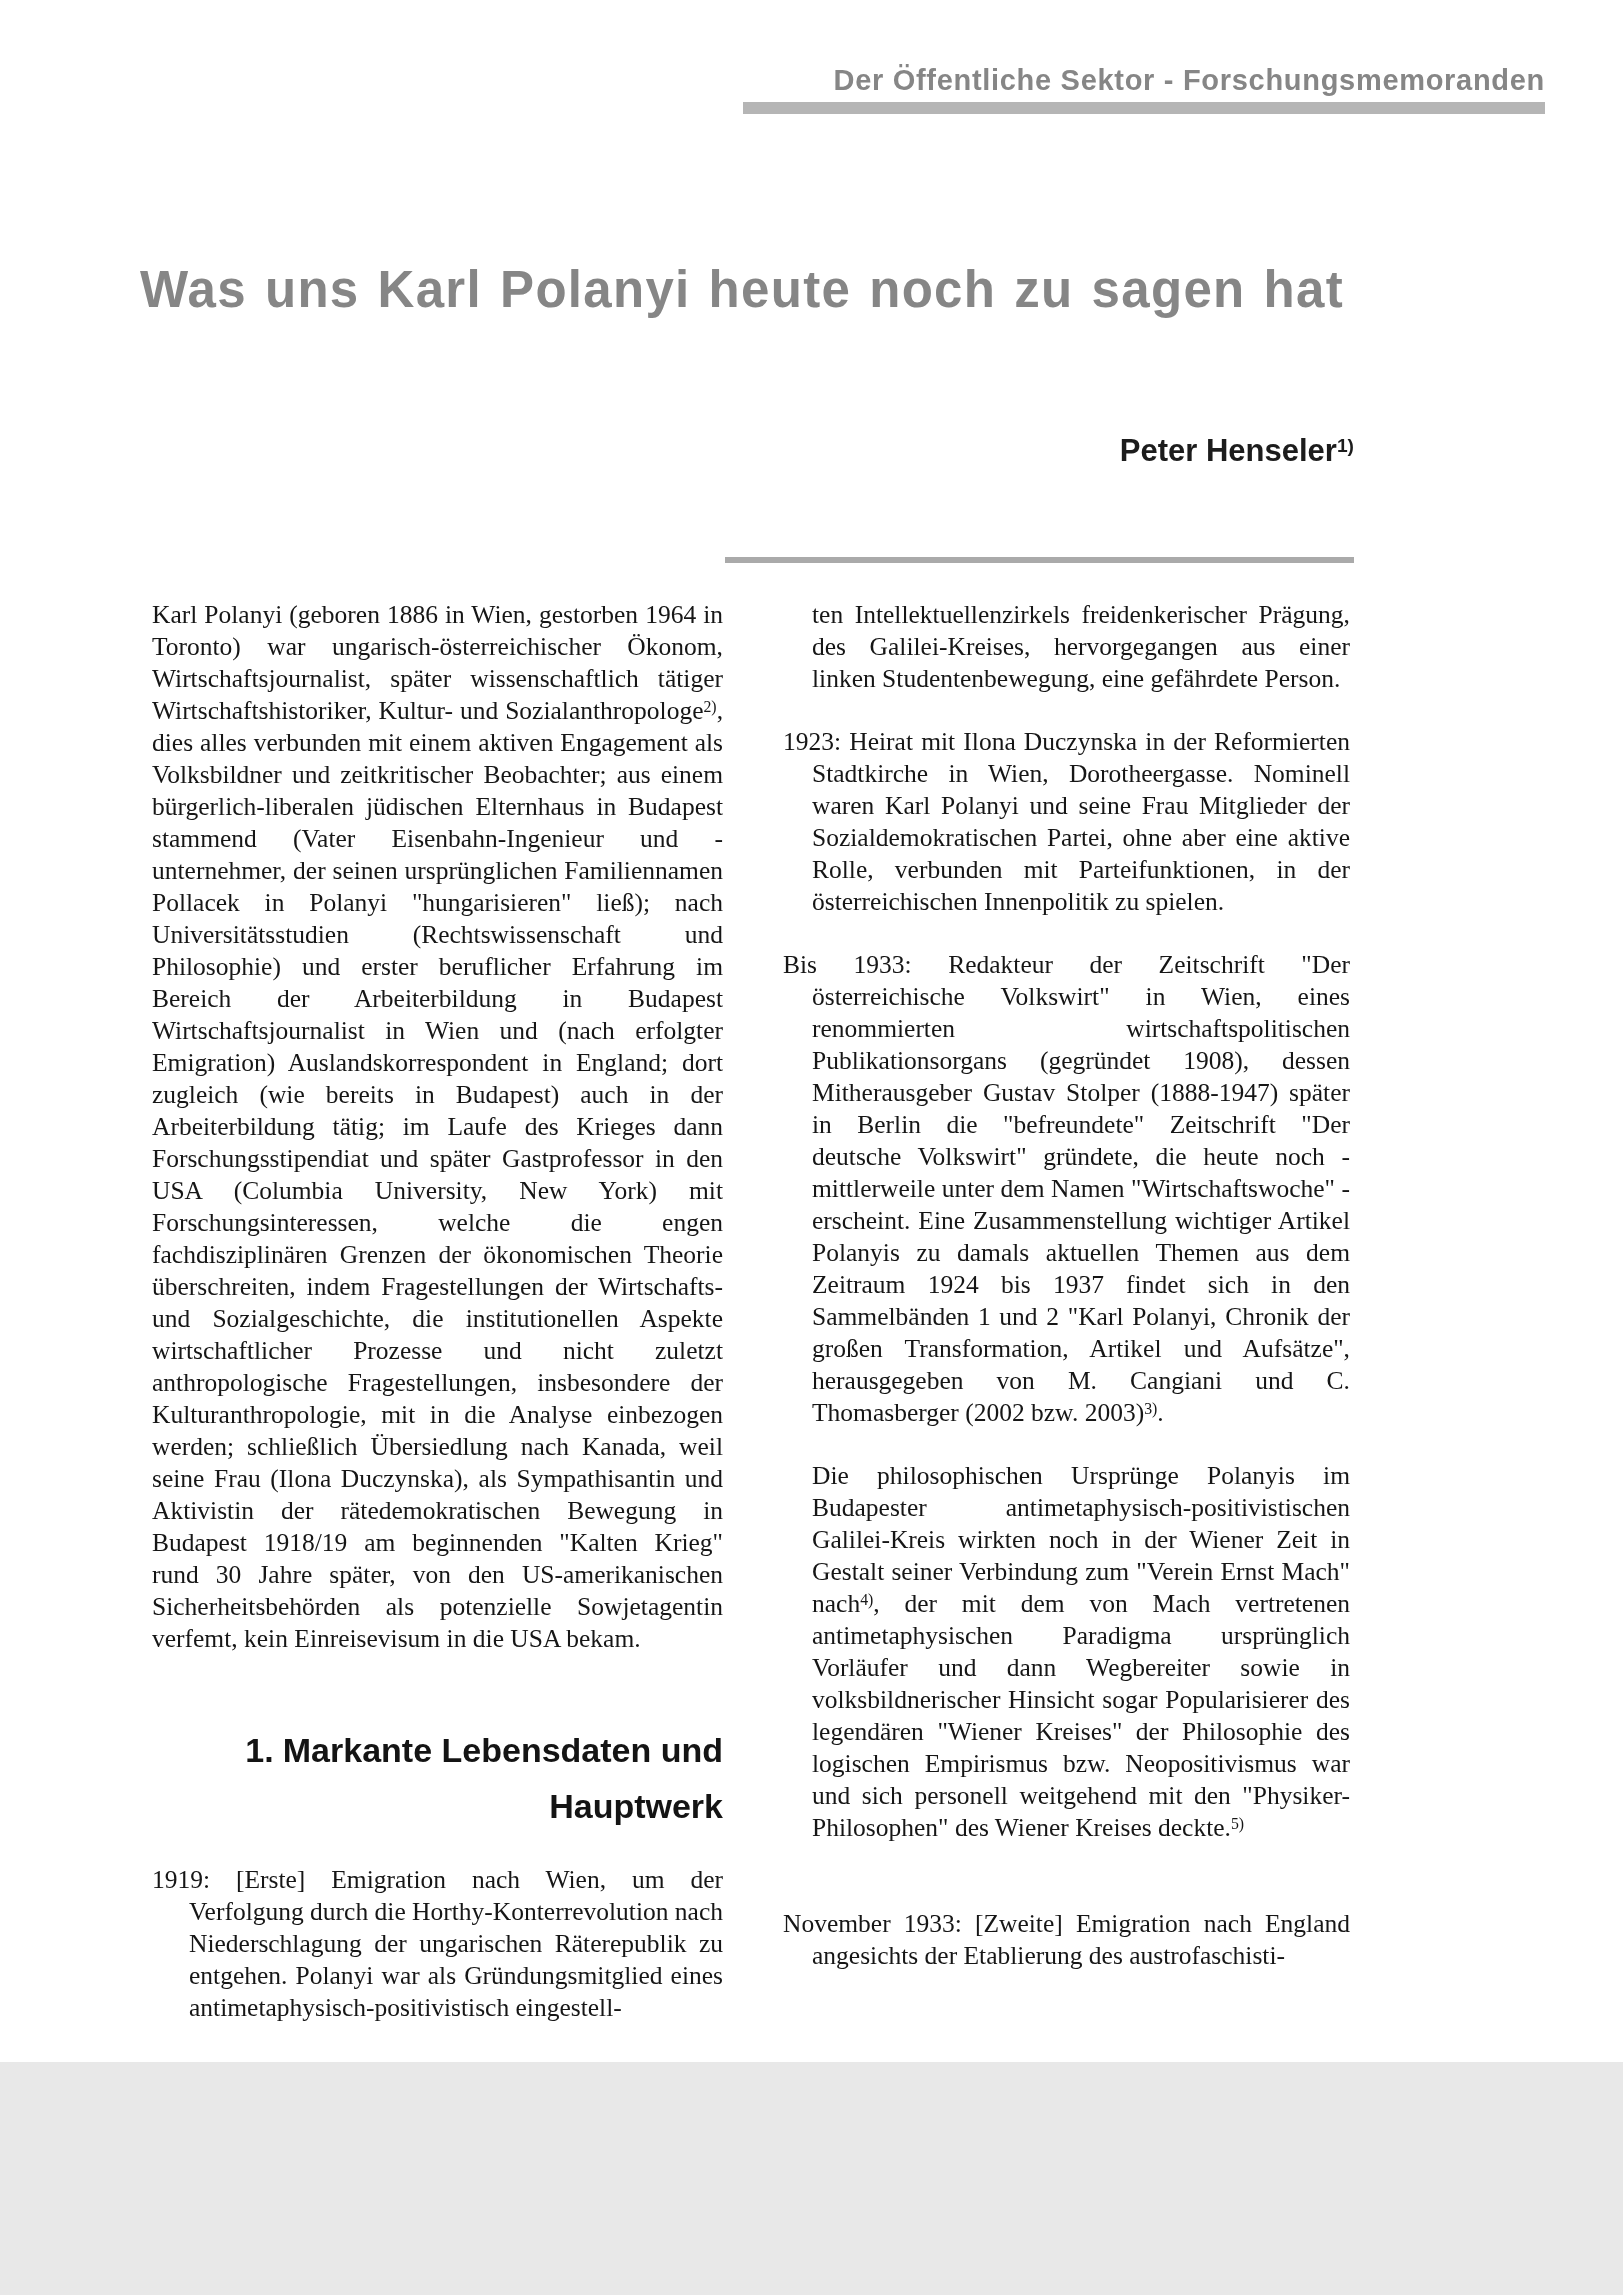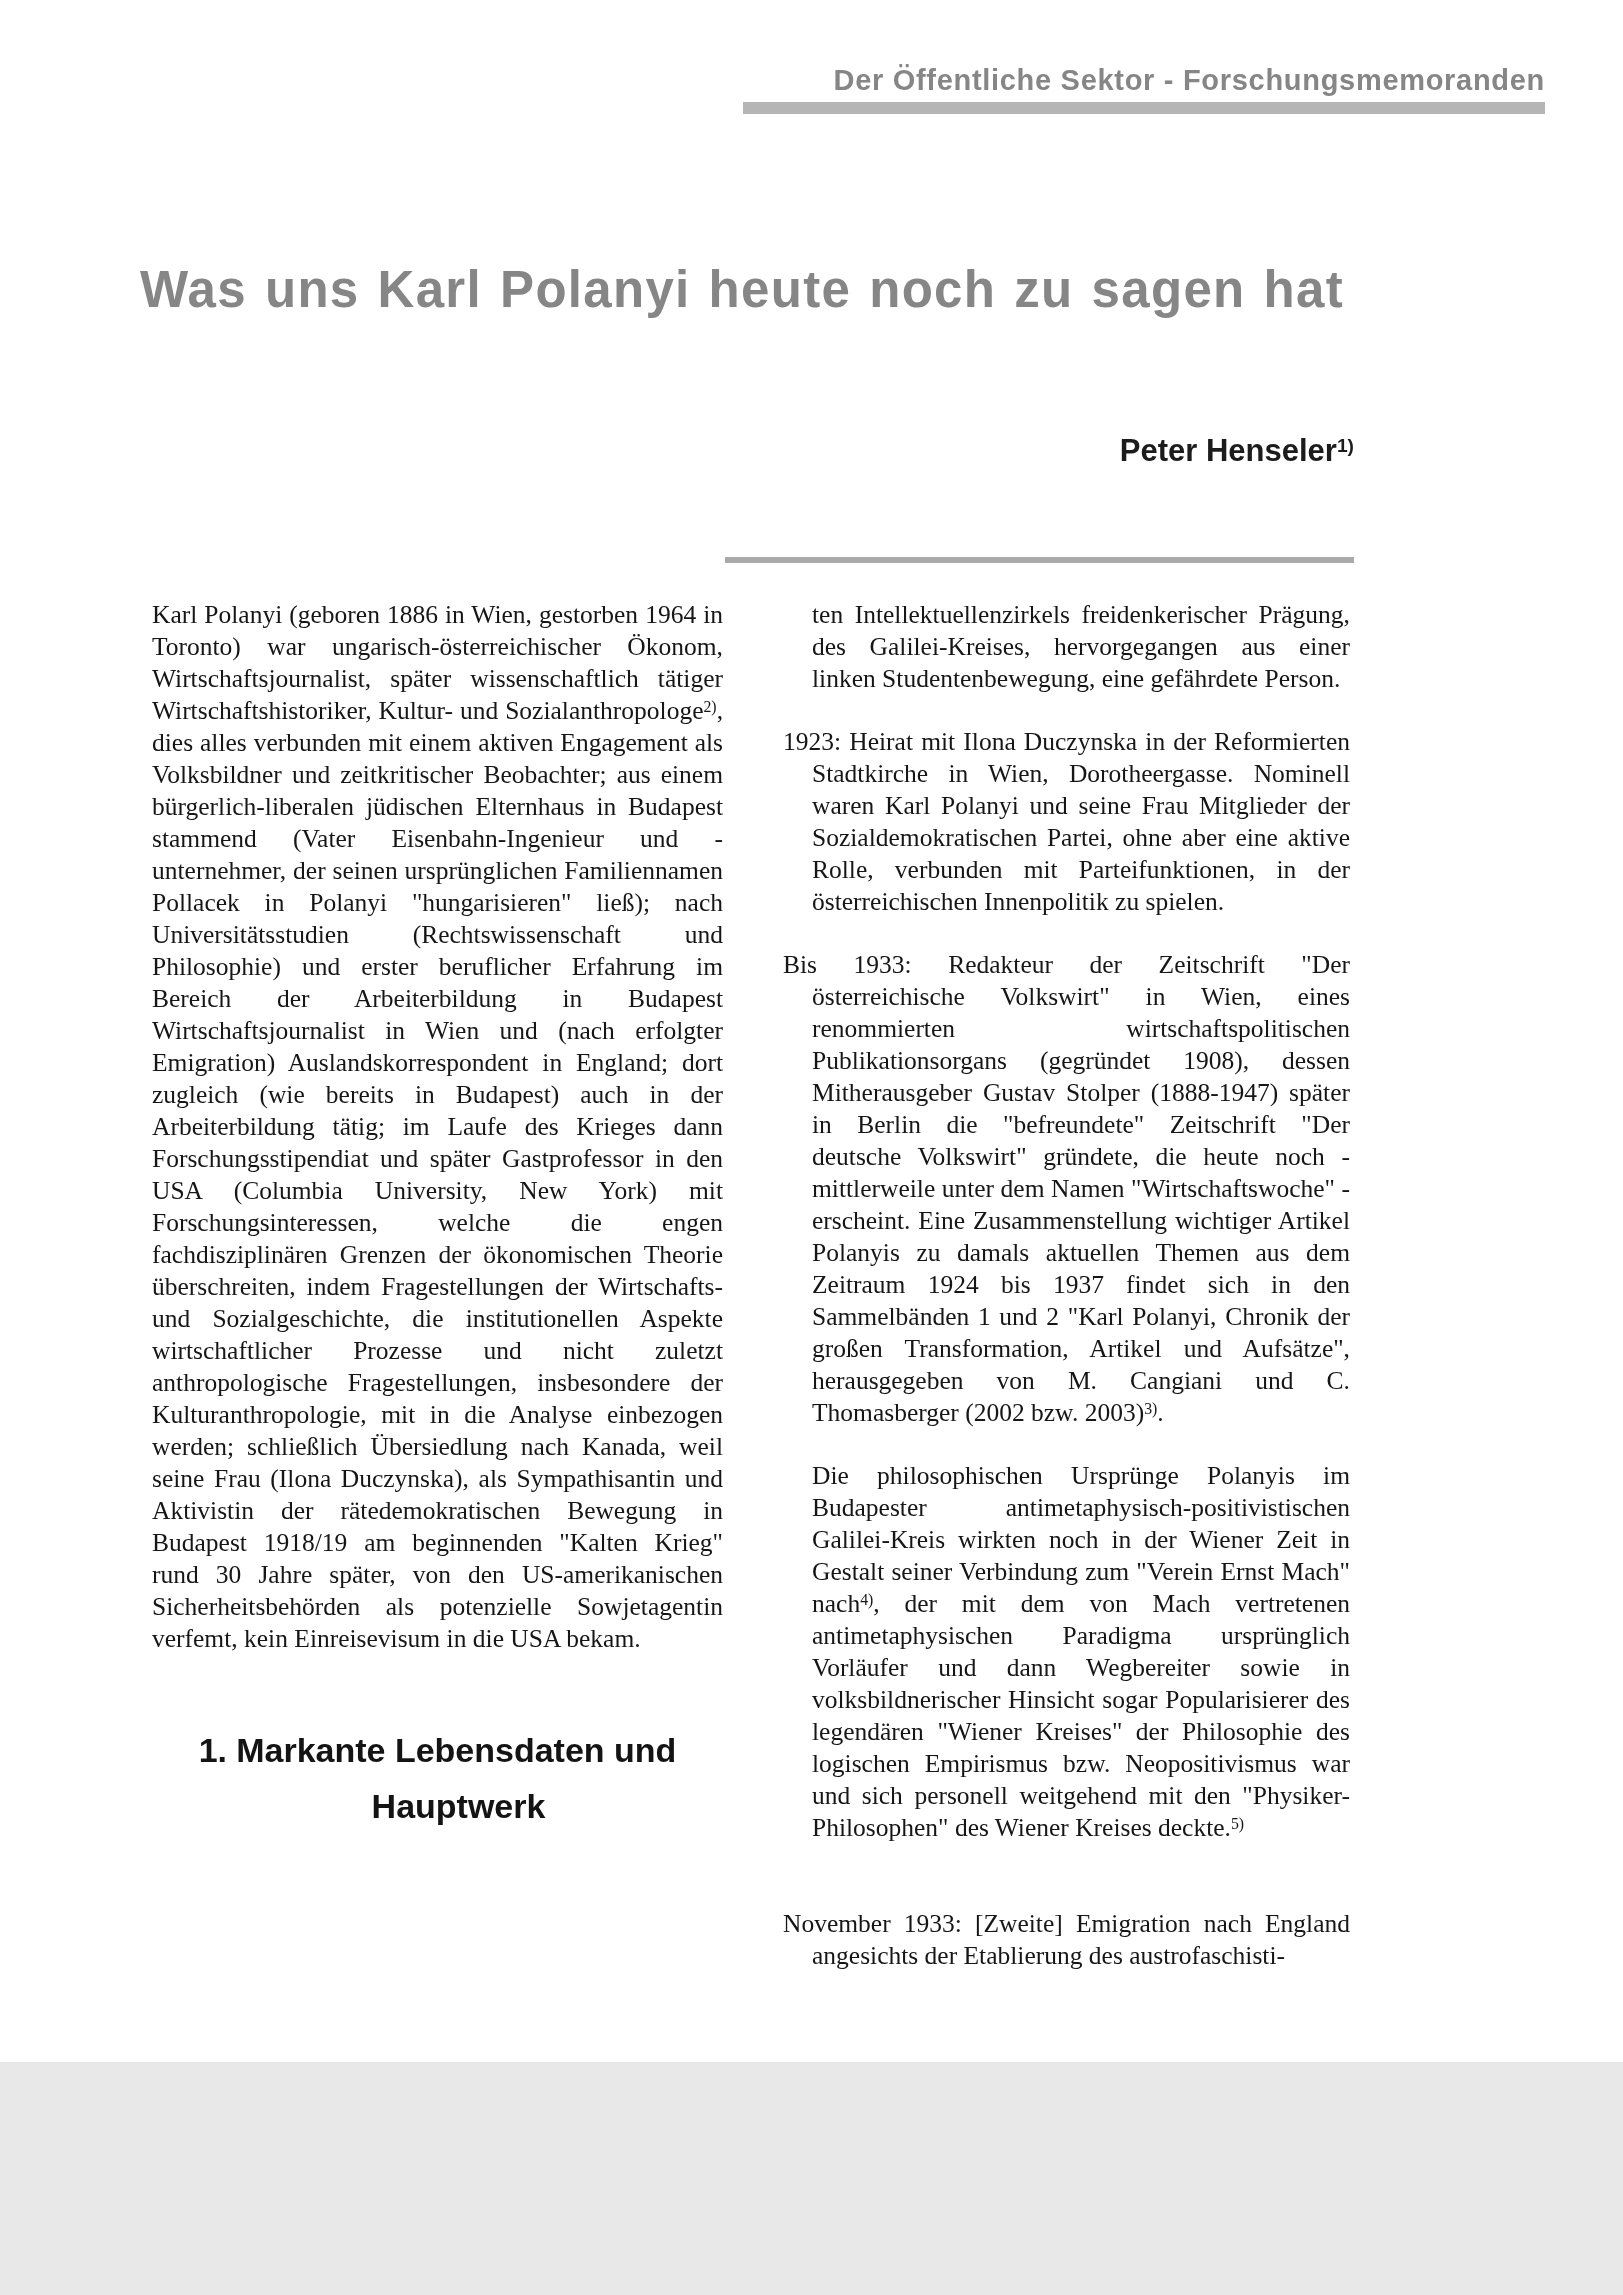--- a/index.html
+++ b/index.html
@@ -42,7 +42,7 @@
   .section-heading{
     margin:67px 0 30px 0;padding-left:42px;text-indent:-42px;
     font-family:"Liberation Sans",sans-serif;font-weight:bold;font-size:34px;
-    line-height:56px;color:#141414;text-align:center;
+    line-height:56px;color:#141414;text-align:right;
   }
   .section-heading .num{padding-right:9.2px;}
   

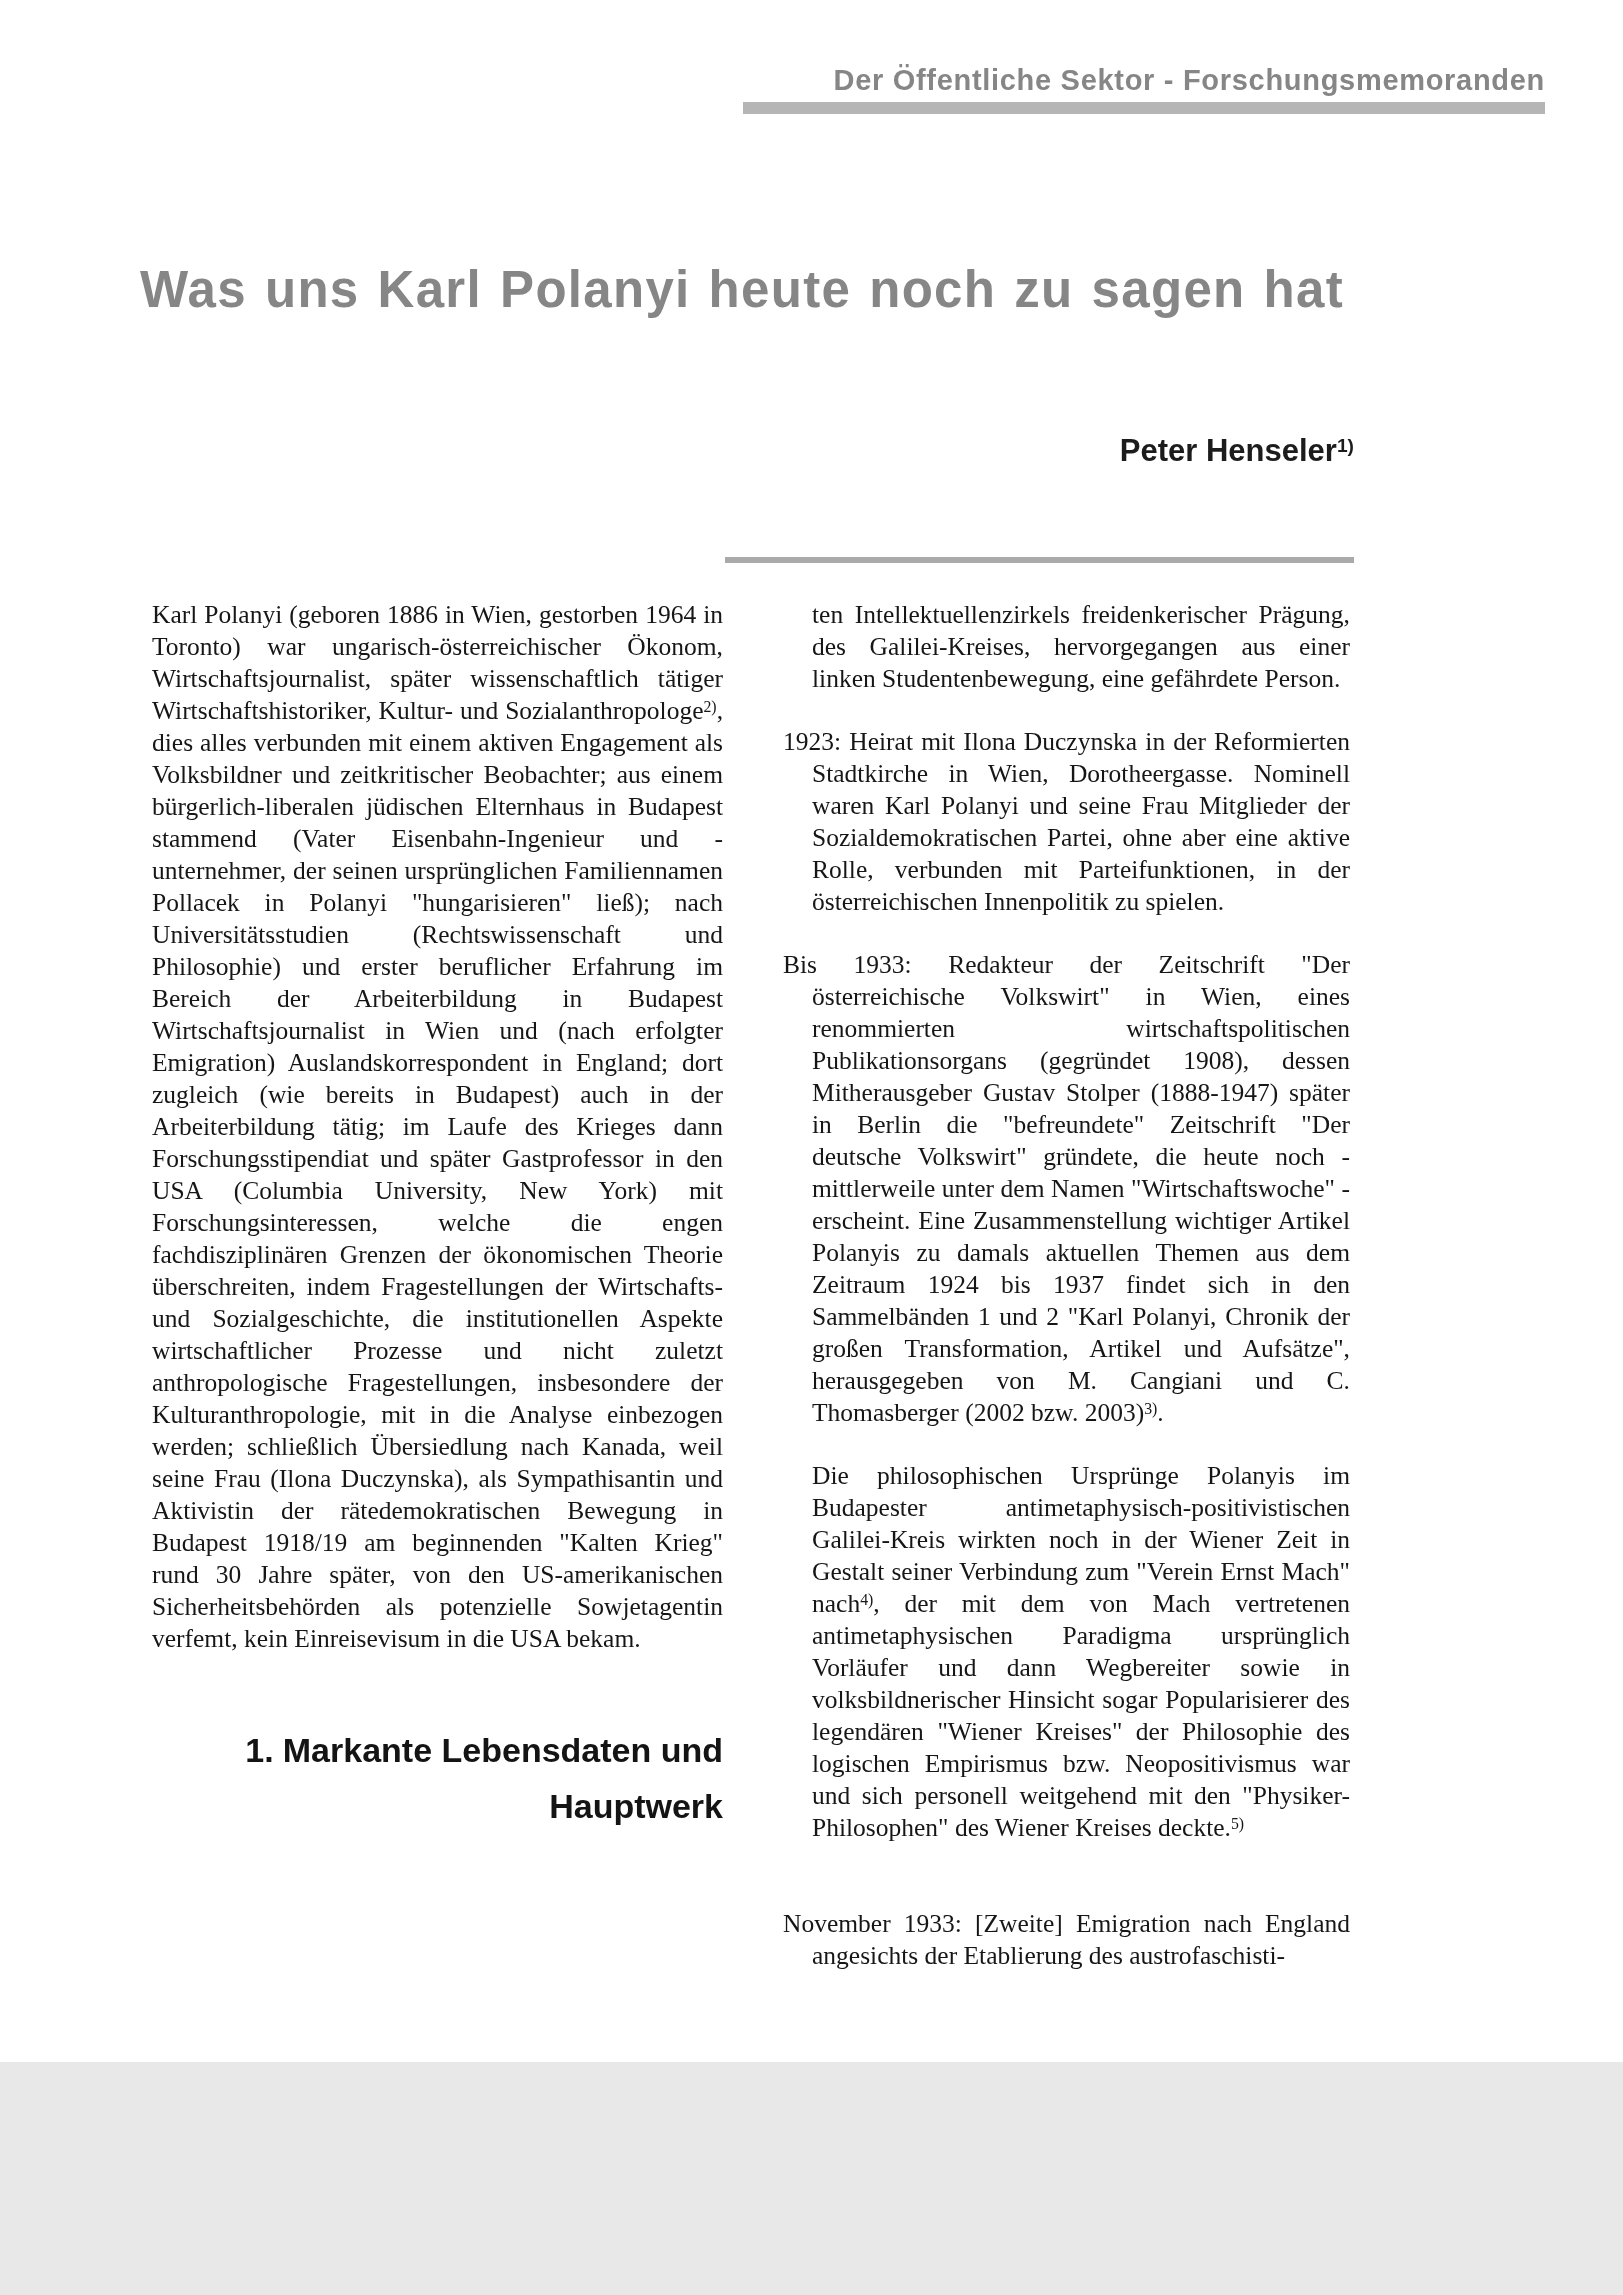--- a/index.html
+++ b/index.html
@@ -84,6 +84,7 @@
   <div class="col col-left">
     <p class="para"><span>Karl Polanyi (geboren 1886 in Wien, gestorben 1964 in Toronto) war ungarisch-österreichischer Ökonom, Wirtschaftsjournalist, später wissenschaftlich tätiger Wirtschaftshistoriker, Kultur- und Sozialanthropologe</span><sup>2)</sup><span>, dies alles verbunden mit einem aktiven Engagement als Volksbildner und zeitkritischer Beobachter; aus einem bürgerlich-liberalen jüdischen Elternhaus in Budapest stammend (Vater Eisenbahn-Ingenieur und -unternehmer, der seinen ursprünglichen Familiennamen Pollacek in Polanyi "hungarisieren" ließ); nach Universitätsstudien (Rechtswissenschaft und Philosophie) und erster beruflicher Erfahrung im Bereich der Arbeiterbildung in Budapest Wirtschaftsjournalist in Wien und (nach erfolgter Emigration) Auslandskorrespondent in England; dort zugleich (wie bereits in Budapest) auch in der Arbeiterbildung tätig; im Laufe des Krieges dann Forschungsstipendiat und später Gastprofessor in den USA (Columbia University, New York) mit Forschungsinteressen, welche die engen fachdisziplinären Grenzen der ökonomischen Theorie überschreiten, indem Fragestellungen der Wirtschafts- und Sozialgeschichte, die institutionellen Aspekte wirtschaftlicher Prozesse und nicht zuletzt anthropologische Fragestellungen, insbesondere der Kulturanthropologie, mit in die Analyse einbezogen werden; schließlich Übersiedlung nach Kanada, weil seine Frau (Ilona Duczynska), als Sympathisantin und Aktivistin der rätedemokratischen Bewegung in Budapest 1918/19 am beginnenden "Kalten Krieg" rund 30 Jahre später, von den US-amerikanischen Sicherheitsbehörden als potenzielle Sowjetagentin verfemt, kein Einreisevisum in die USA bekam.</span></p>
     <h2 class="section-heading"><span class="num">1.</span><span>Markante Lebensdaten und Hauptwerk</span></h2>
+    <p class="para entry-left">1919: [Erste] Emigration nach Wien, um der Verfolgung durch die Horthy-Konterrevolution nach Niederschlagung der ungarischen Räterepublik zu entgehen. Polanyi war als Gründungsmitglied eines antimetaphysisch-positivistisch eingestell-</p>
   </div>
 
   <div class="col col-right">

